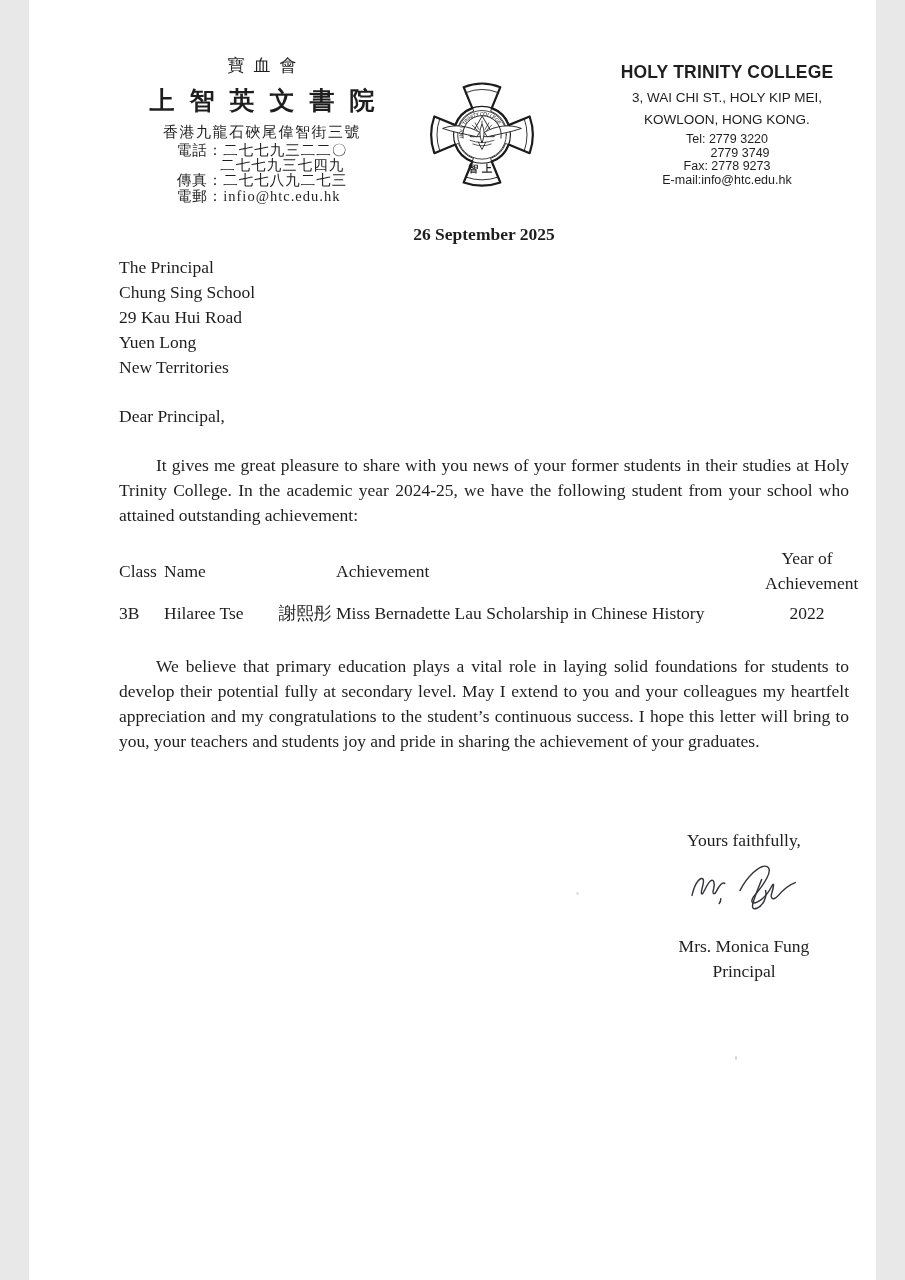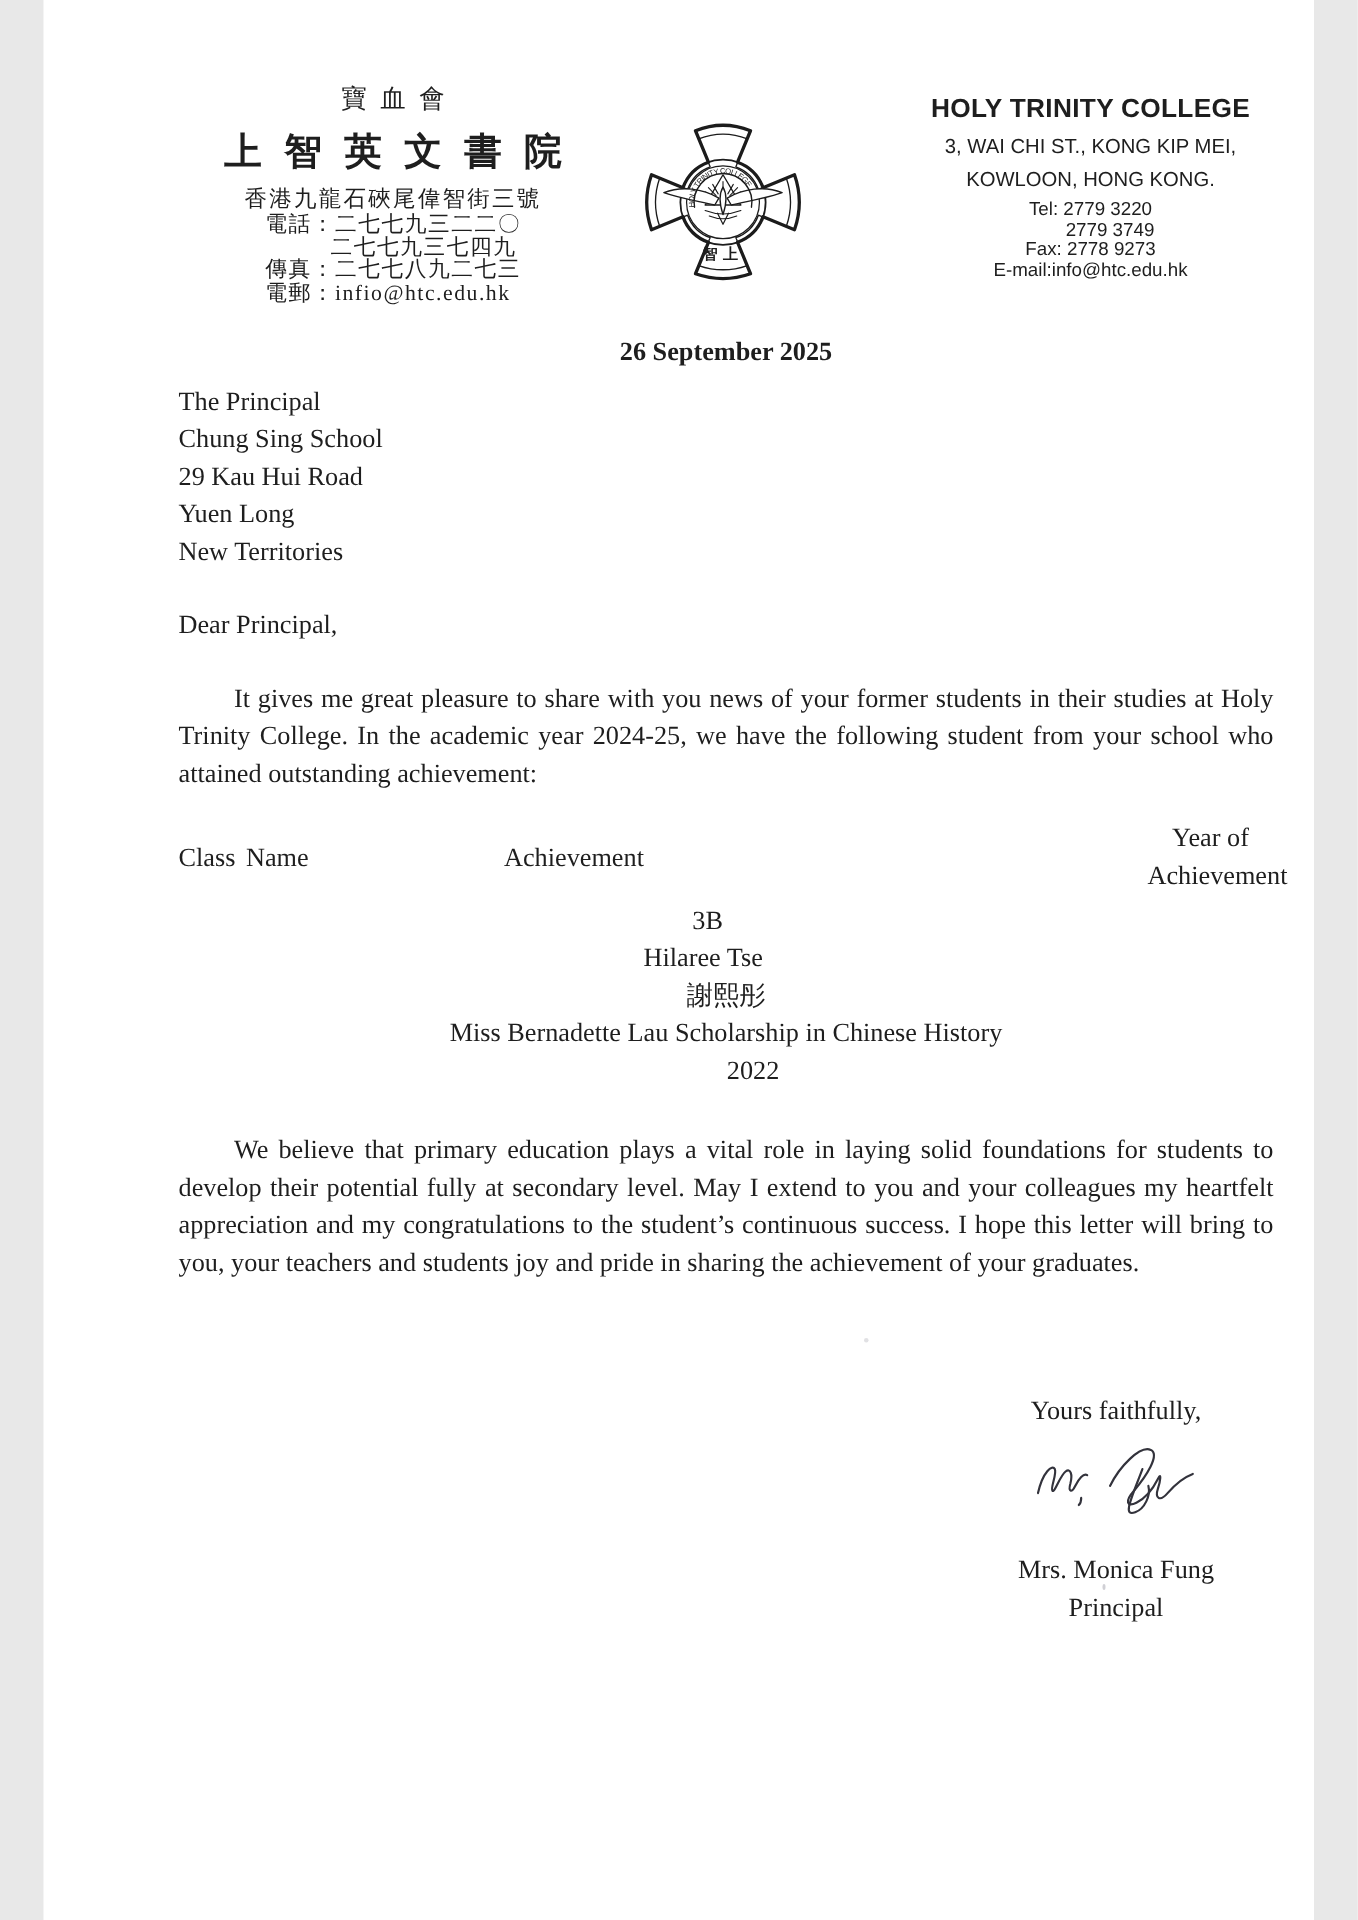--- a/index.html
+++ b/index.html
@@ -111,7 +111,7 @@
   <div class="en-block">
     <div class="en-name">HOLY TRINITY COLLEGE</div>
     <div class="en-addr">
-      <div>3, WAI CHI ST., KONG KIP MEI,</div>
+      <div>3, WAI CHI ST., HOLY KIP MEI,</div>
       <div>KOWLOON, HONG KONG.</div>
     </div>
     <div class="en-contact">

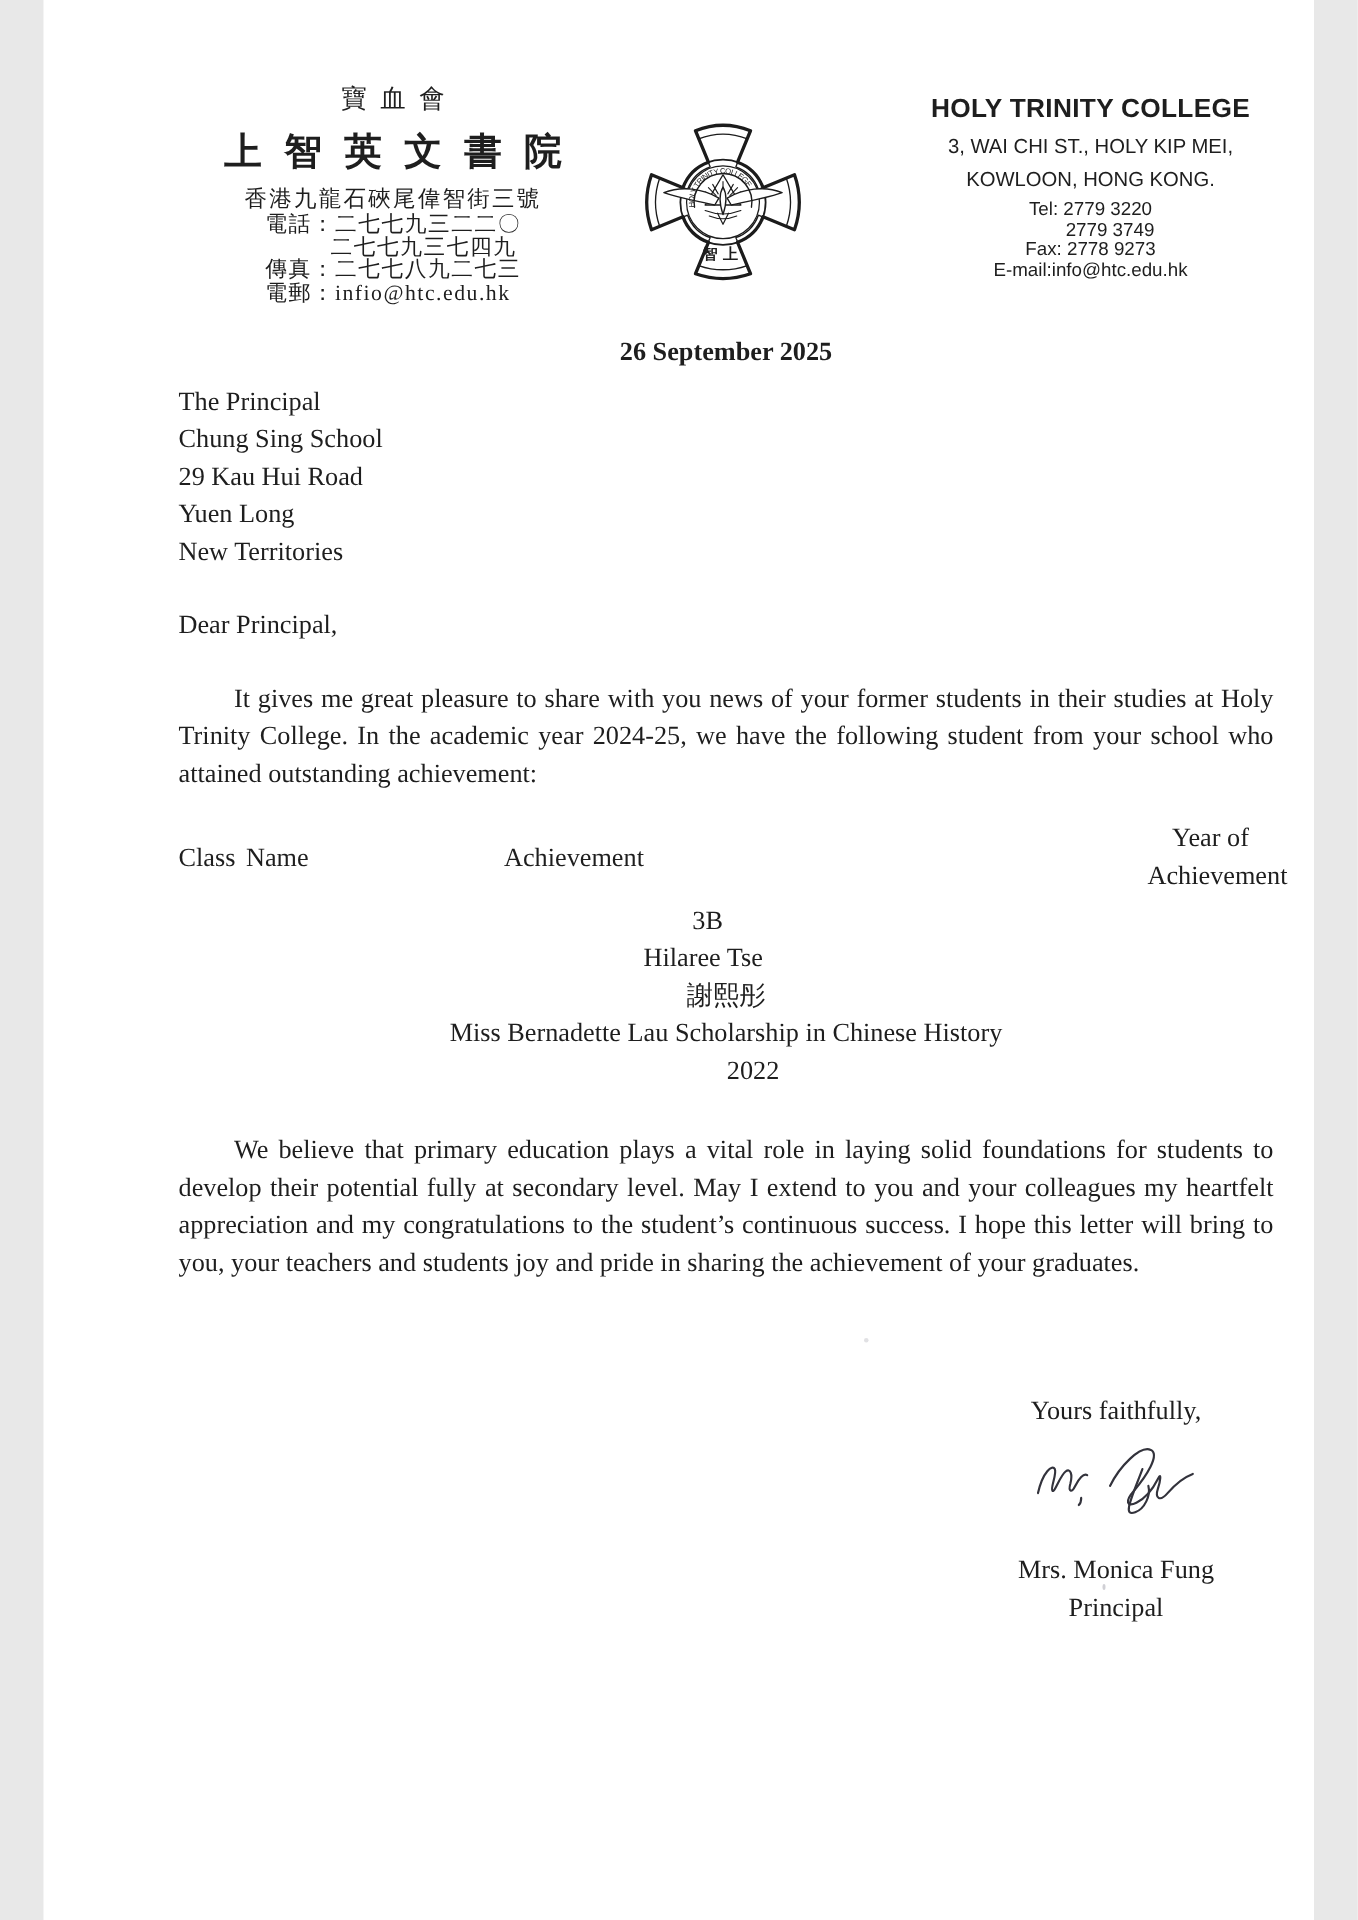--- a/index.html
+++ b/index.html
@@ -44,7 +44,7 @@
   .c-year  { width:120px; box-sizing:border-box; padding-left:36px; text-align:center; }
   .t-head .c-name, .t-head .c-ach { text-align:left; }
   .t-head { min-height:50px; }
-  .t-body { margin-top:5px;flex-direction:column; }
+  .t-body { margin-top:5px; }
 
   
   .closing-block { margin-top:74px; margin-left:505px; width:240px; text-align:center; }

